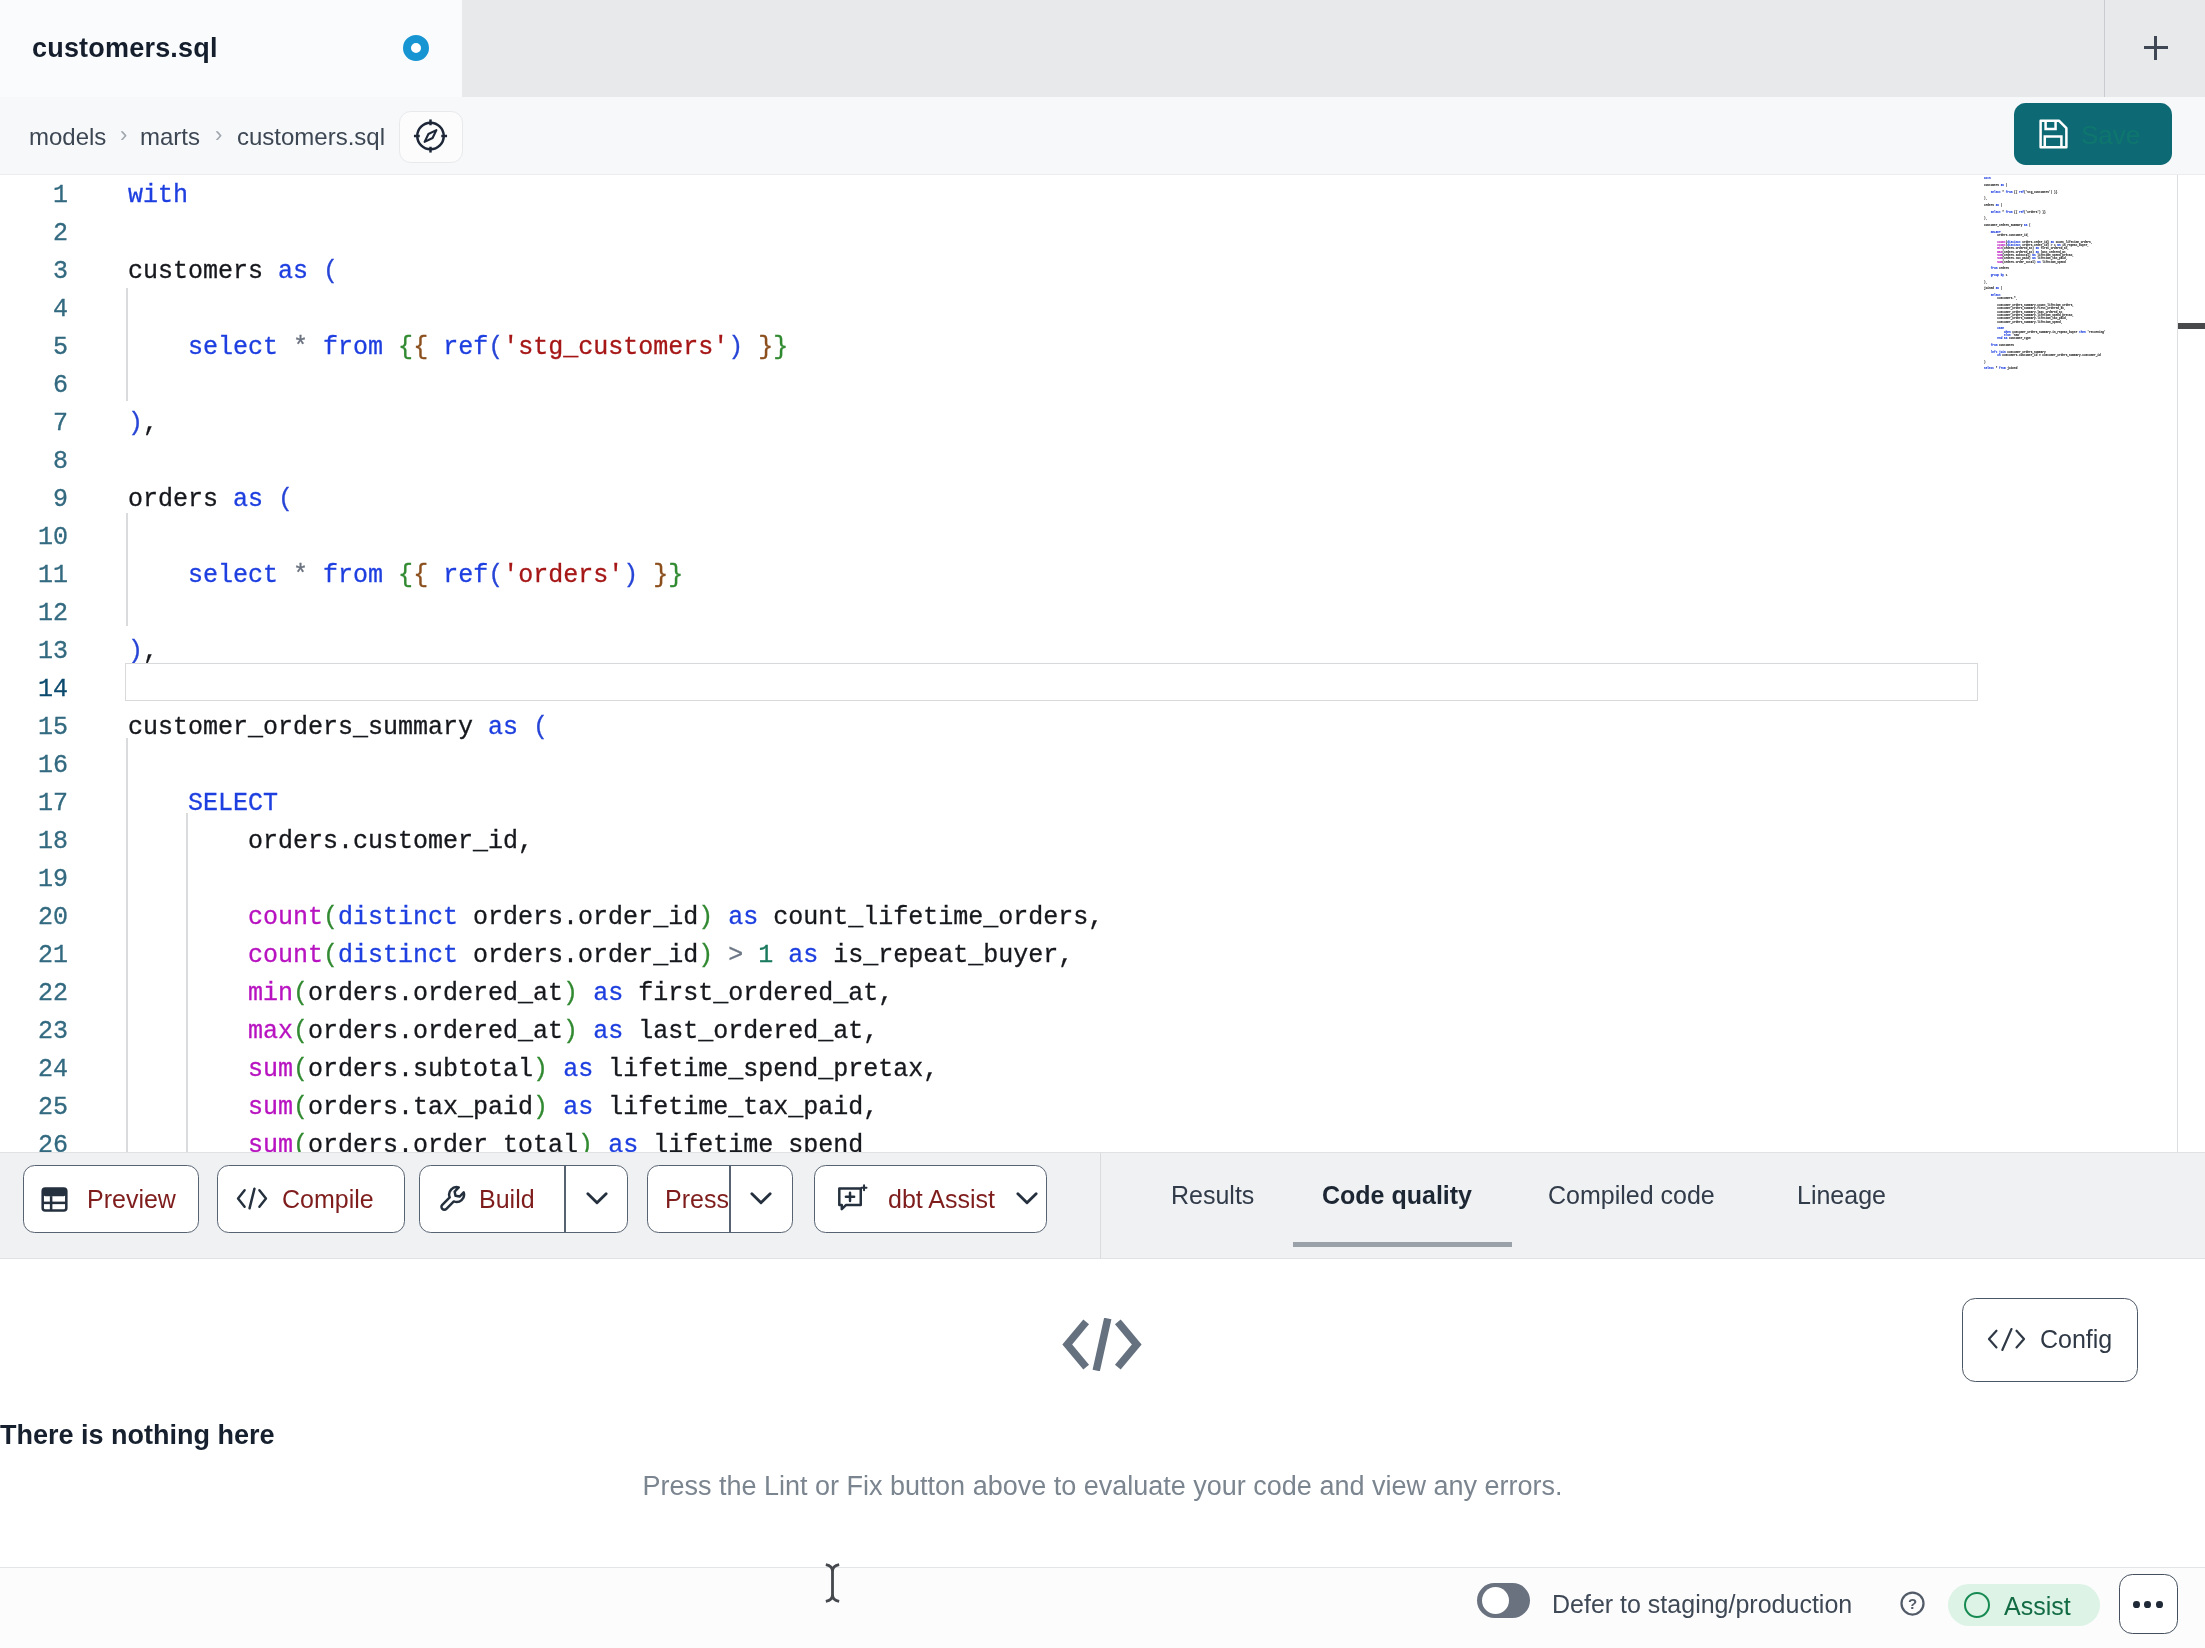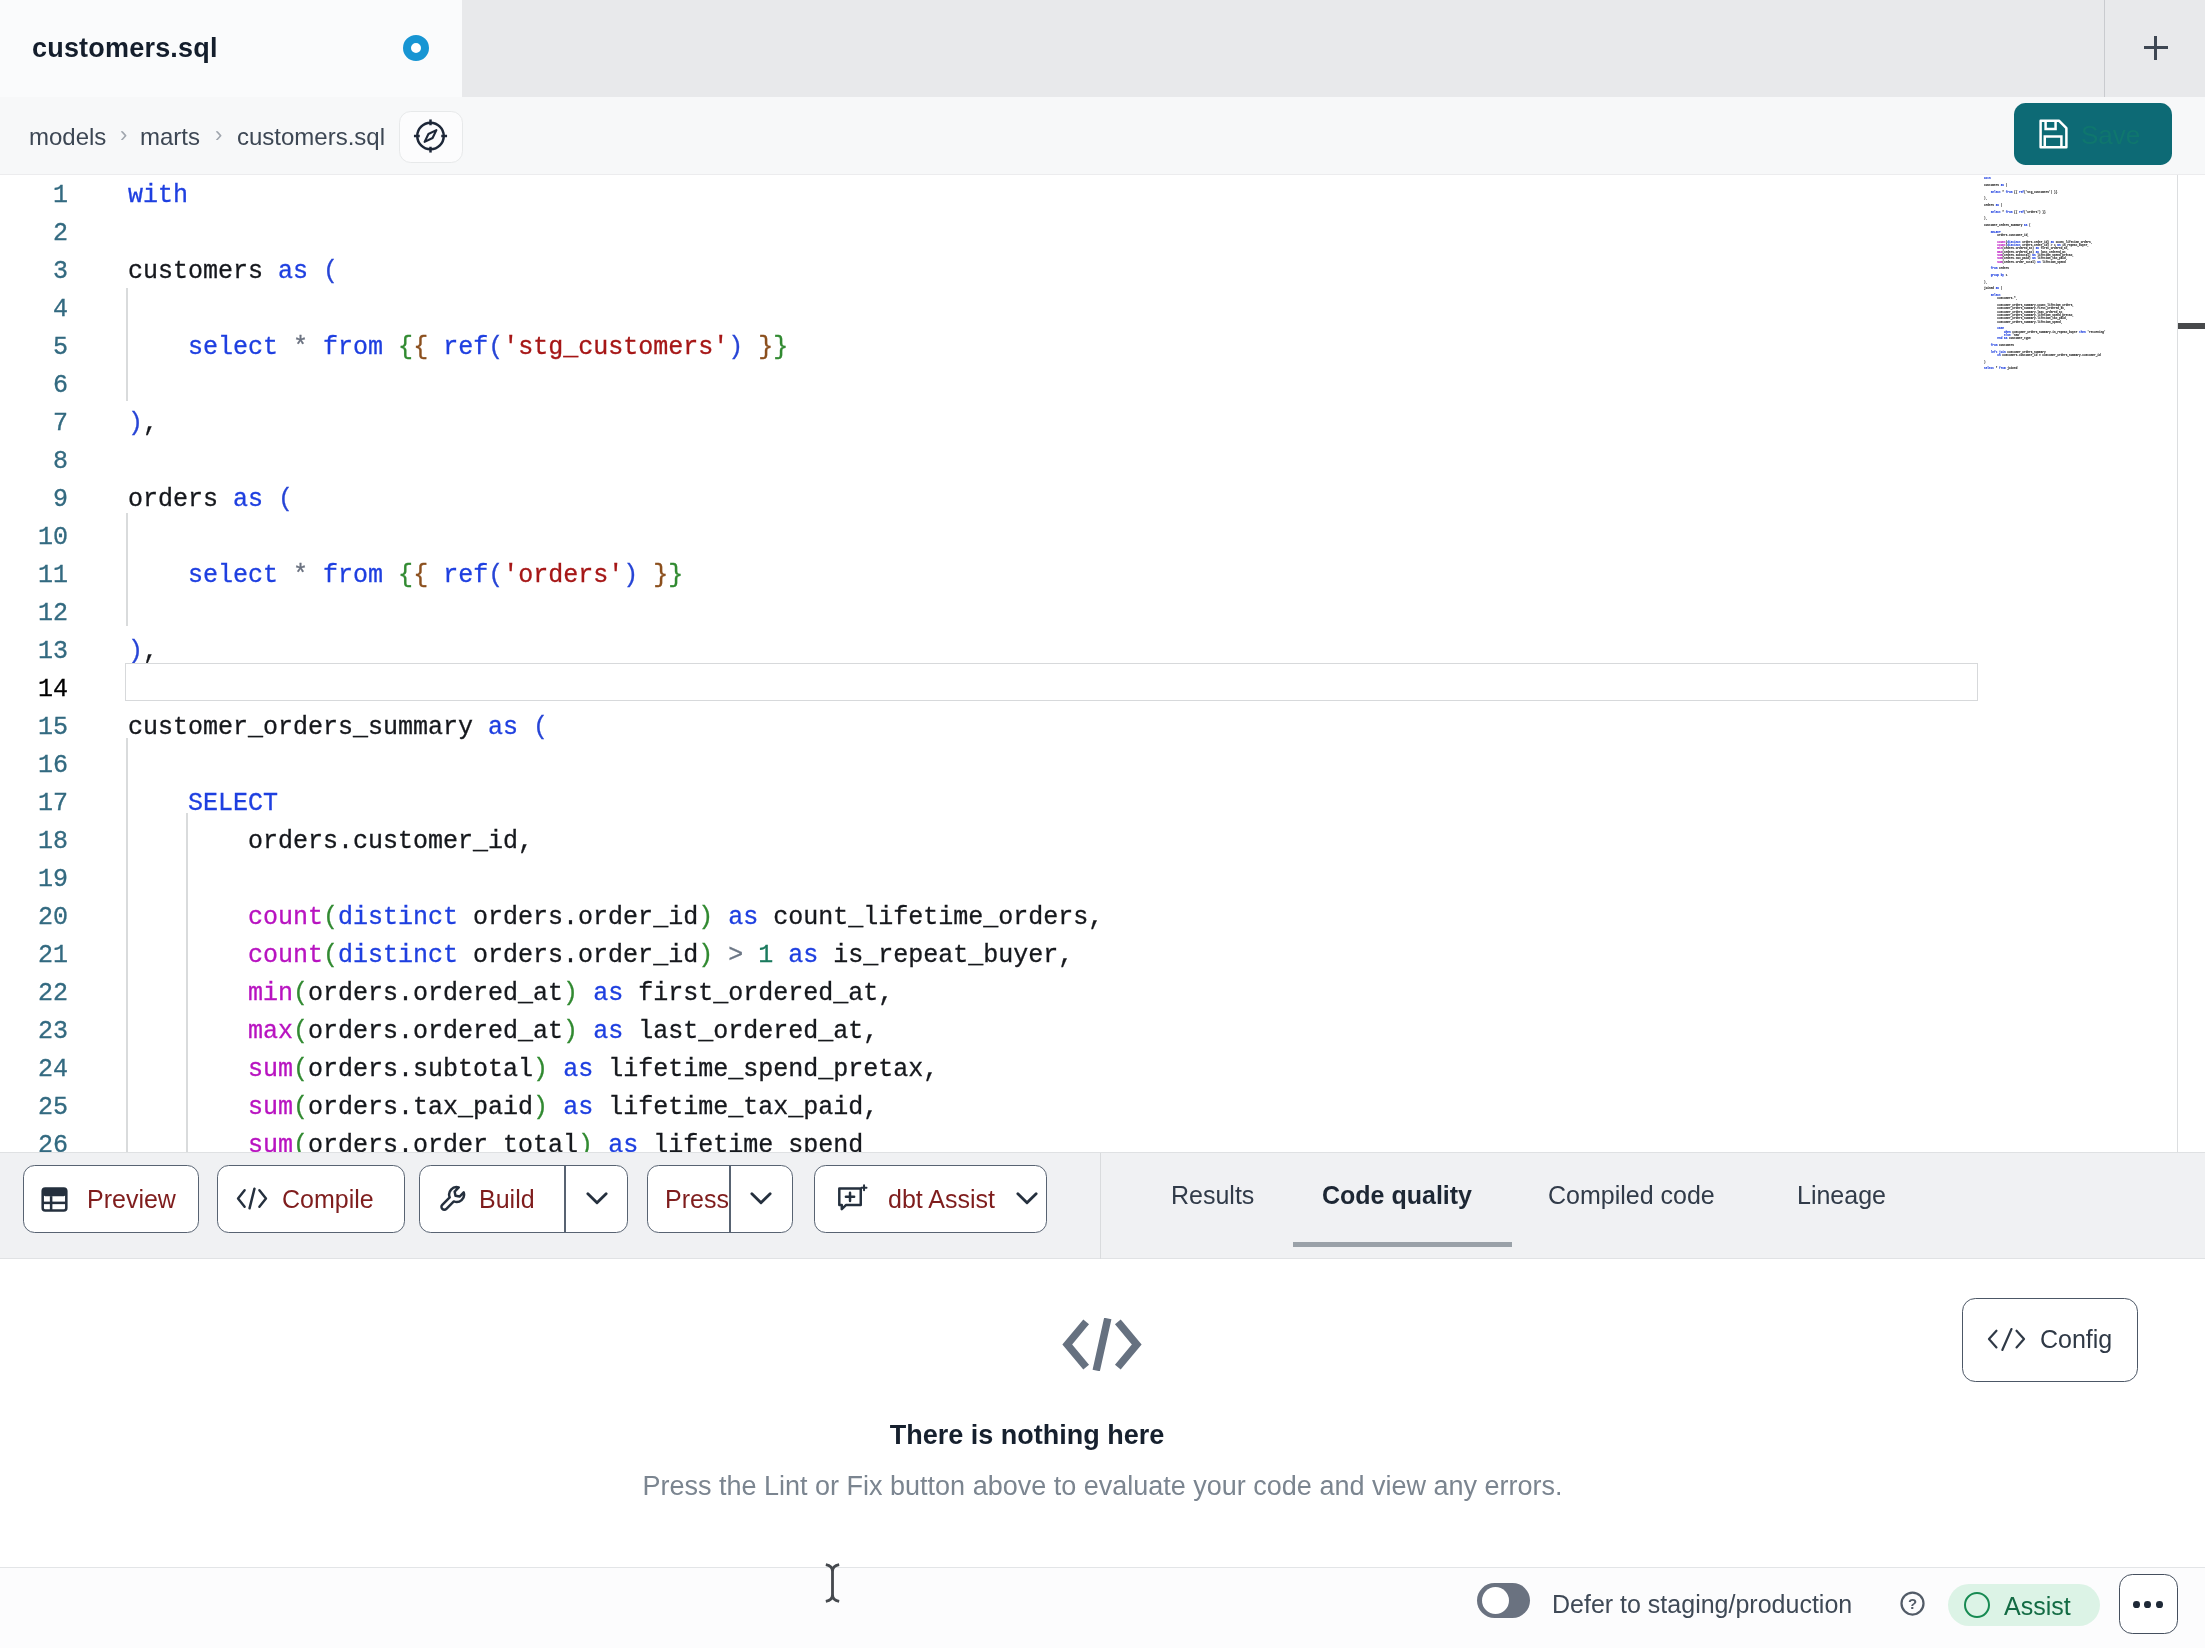--- a/index.html
+++ b/index.html
@@ -28,7 +28,7 @@
 #editor { left:0; top:175px; width:2205px; height:977px; background:#fff; }
 pre, .mono { font-family:"Liberation Mono", monospace; }
 #gutter { -webkit-text-stroke:0.3px; left:0; top:177px; width:68px; font-size:25px; line-height:38px; text-align:right; color:#336a80; }
-#gutter .act { color:#000000; }
+#gutter .act { color:#0c4a6e; }
 #code { -webkit-text-stroke:0.3px; left:128px; top:177px; font-size:25px; line-height:38px; color:#16181d; }
 .k { color:#1e3fe0; }
 .b1 { color:#2745d6; }

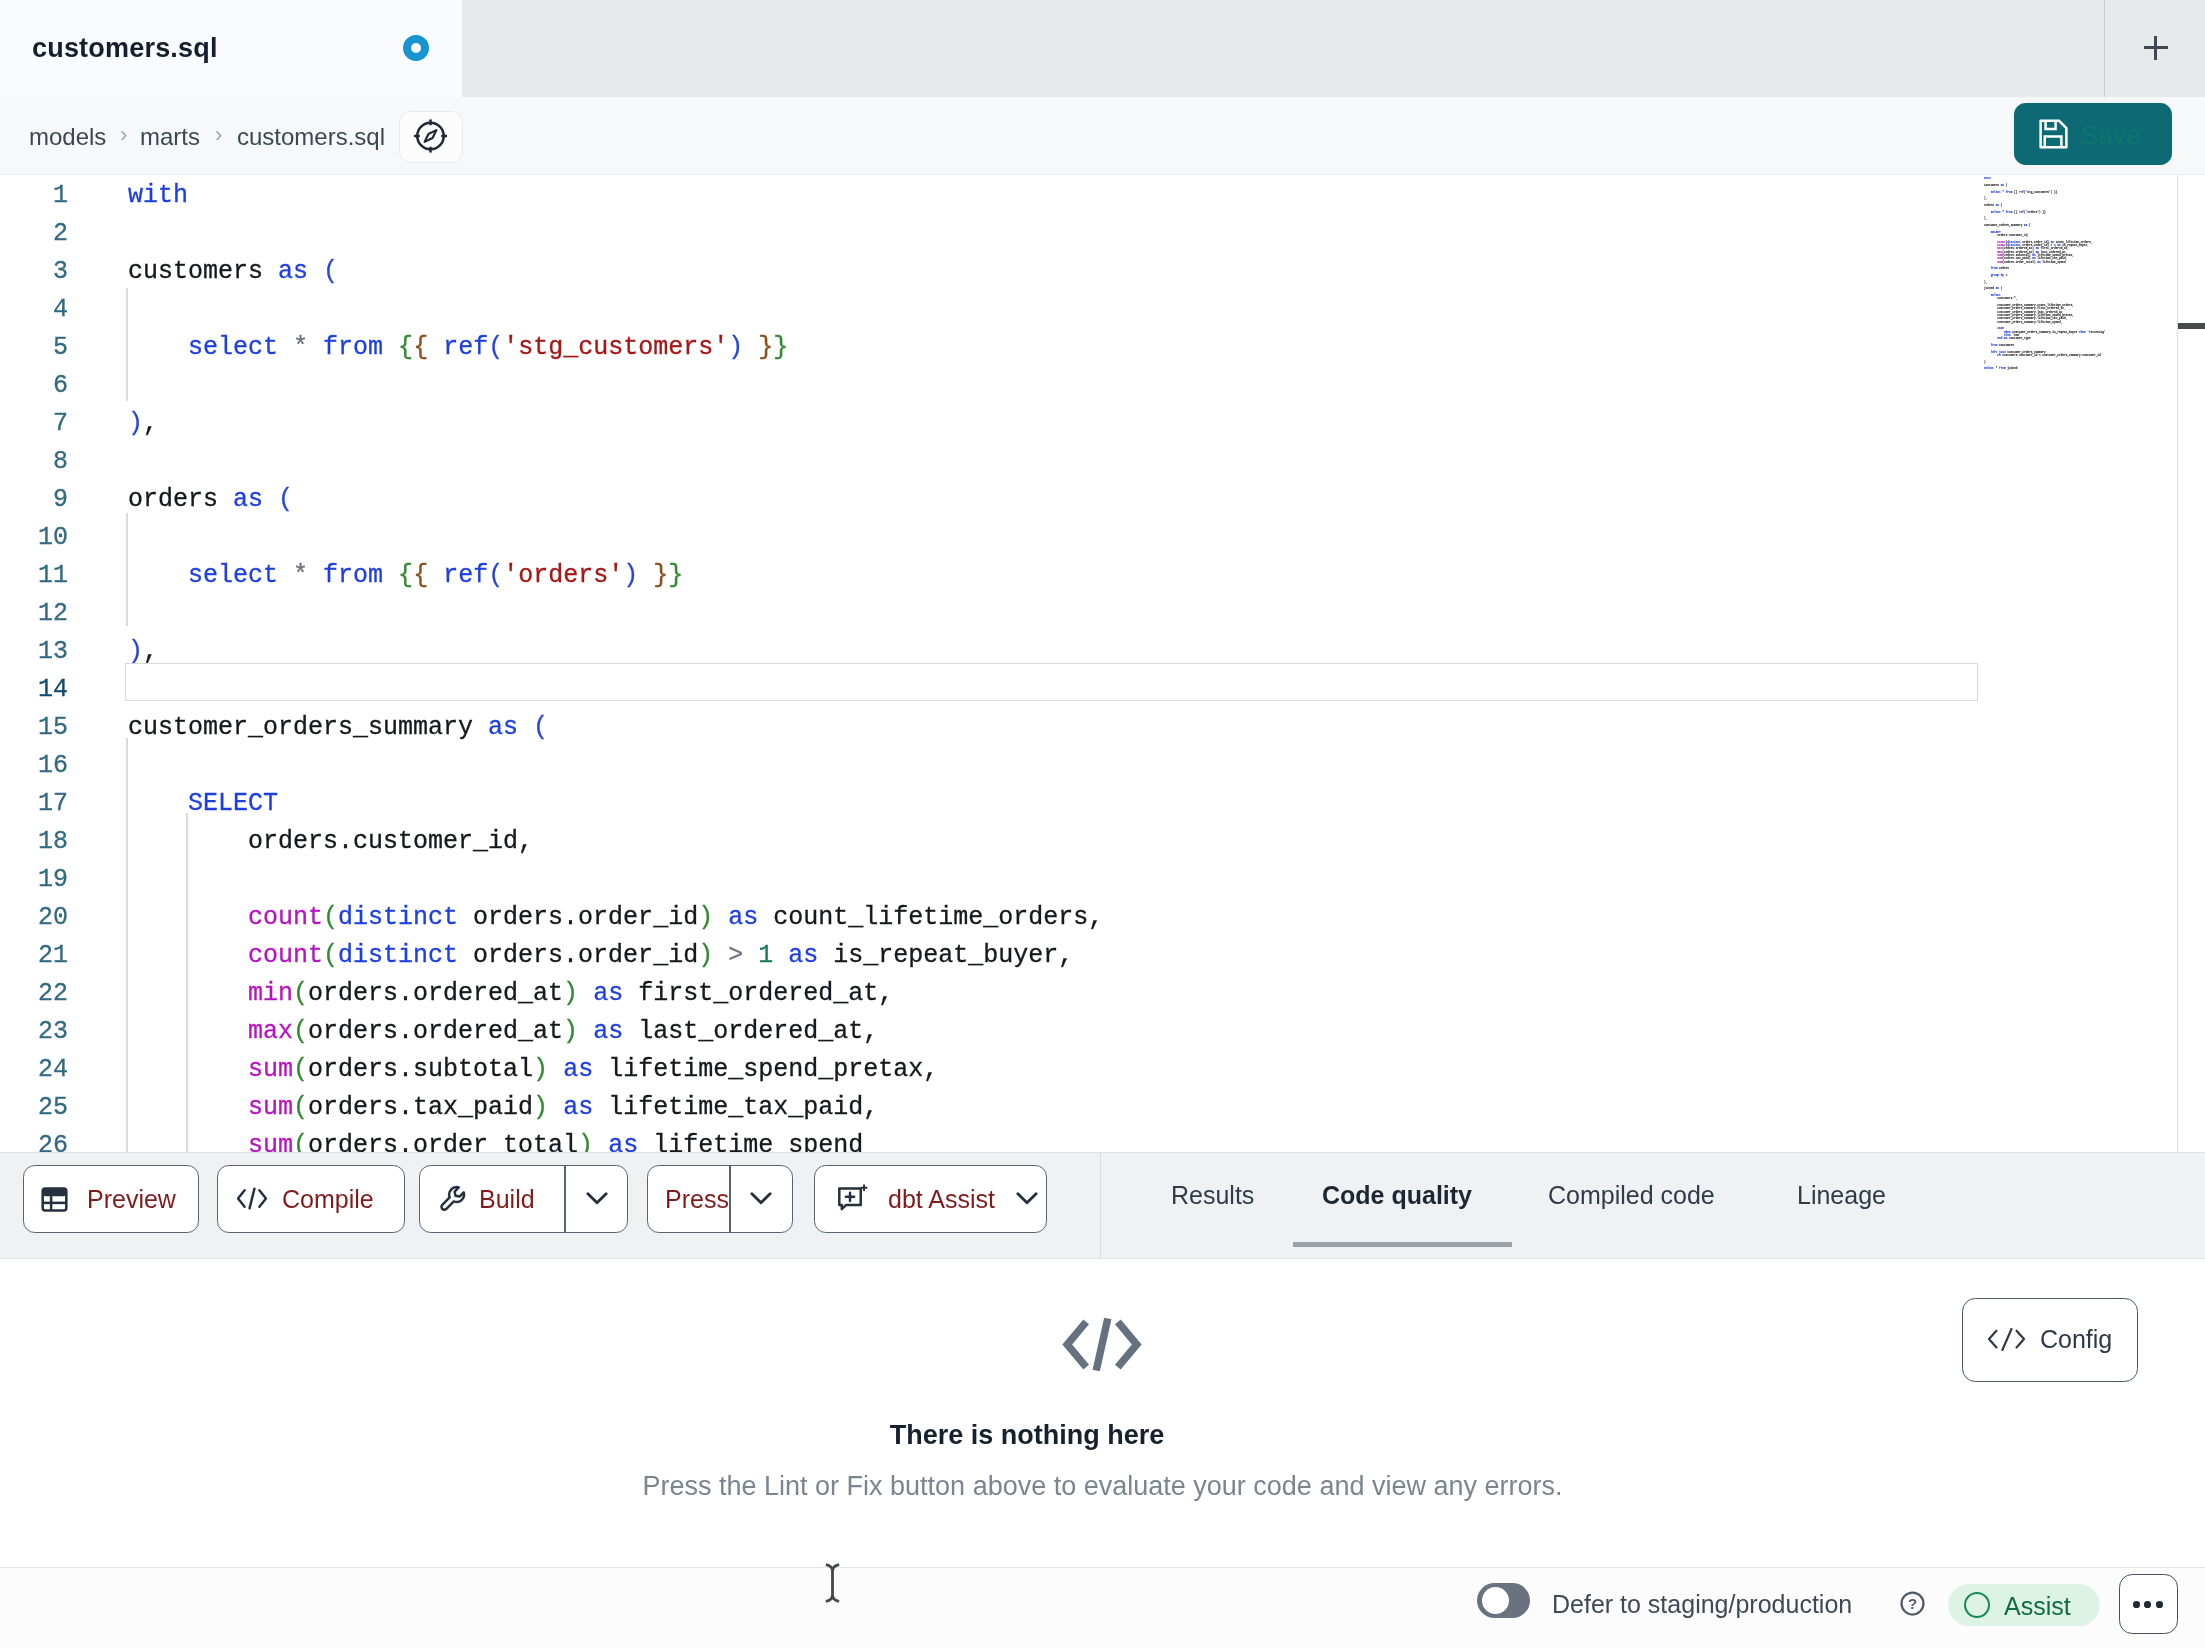--- a/index.html
+++ b/index.html
@@ -60,7 +60,7 @@
 #underline { left:1293px; top:1242px; width:219px; height:5px; background:#9aa1a8; }
 
 
-#emptytitle { top:1420px; width:2054px; text-align:center; font-size:27px; font-weight:bold; color:#16202e; }
+#emptytitle { top:1420px; width:2054px; text-align:left; font-size:27px; font-weight:bold; color:#16202e; }
 #emptysub { top:1471px; width:2205px; text-align:center; font-size:27px; color:#7b8590; }
 #configbtn { left:1962px; top:1298px; width:176px; height:84px; border:1.7px solid #4c5766; border-radius:13.3px; background:#fff; }
 

